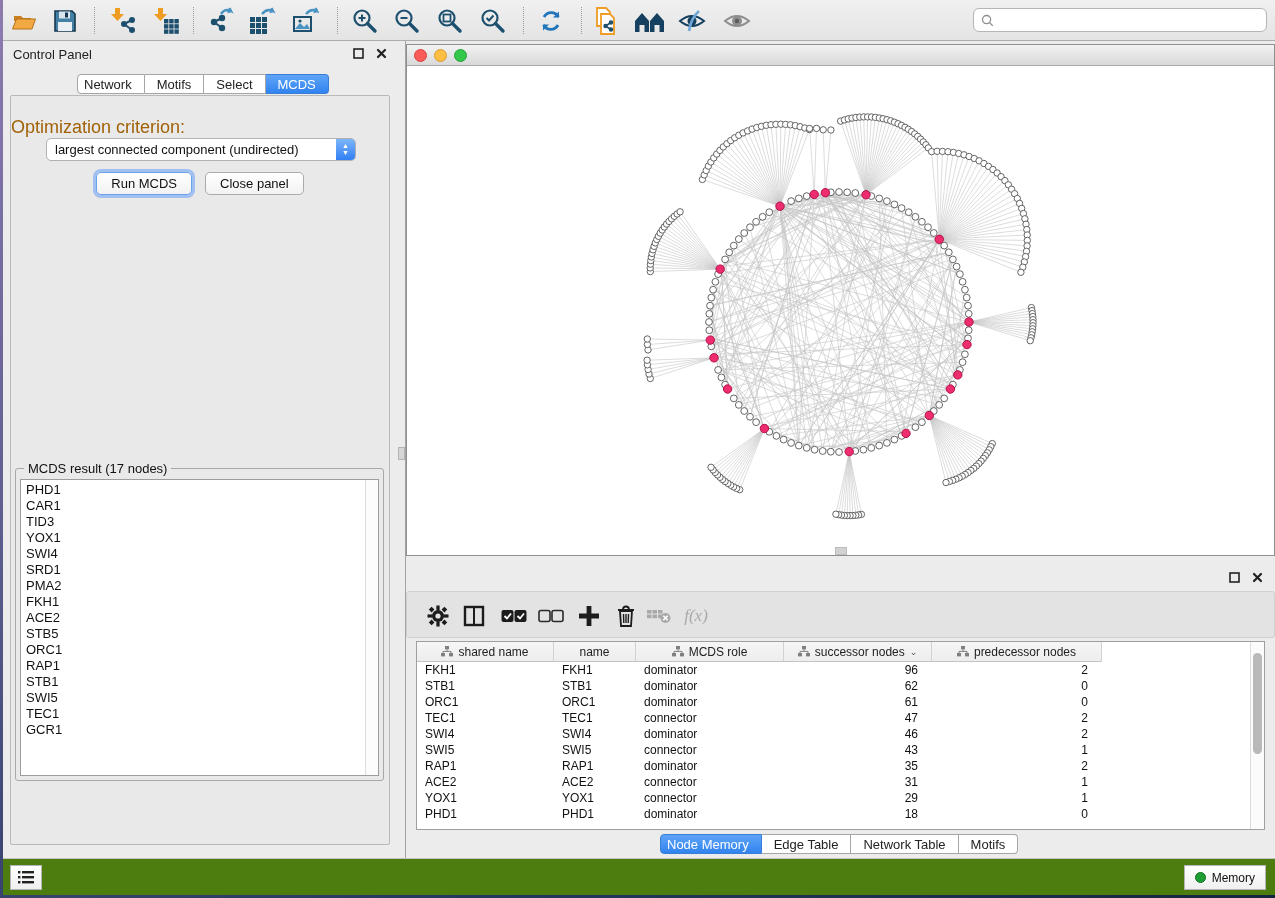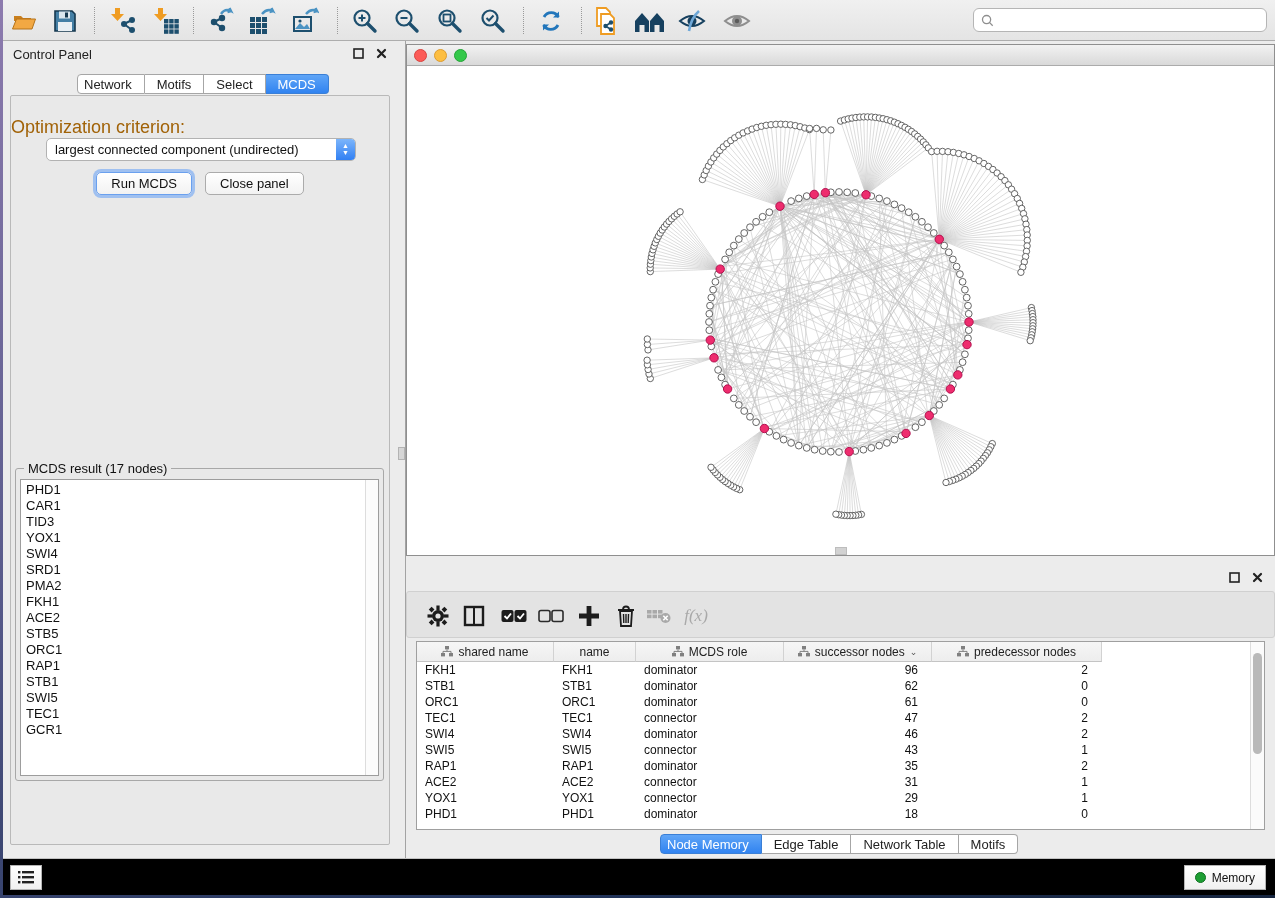--- a/index.html
+++ b/index.html
@@ -102,7 +102,7 @@
   .tp-tabs { left:254px; top:269px; position:absolute; }
 
   
-  .status-bar { position:absolute; left:0; top:858px; width:1272px; height:37px; background:#000000; border-top:1px solid #c2c2c2; }
+  .status-bar { position:absolute; left:0; top:858px; width:1272px; height:37px; background:#4d7c0f; border-top:1px solid #c2c2c2; }
   .menu-btn { position:absolute; left:7px; top:6px; width:32px; height:25px; background:linear-gradient(#fff,#f0f0f0);
     border:1px solid #b5b5b5; display:flex; align-items:center; justify-content:center; cursor:default; }
   .mem-btn { position:absolute; right:9px; top:6px; height:25px; background:linear-gradient(#fff,#f0f0f0);

